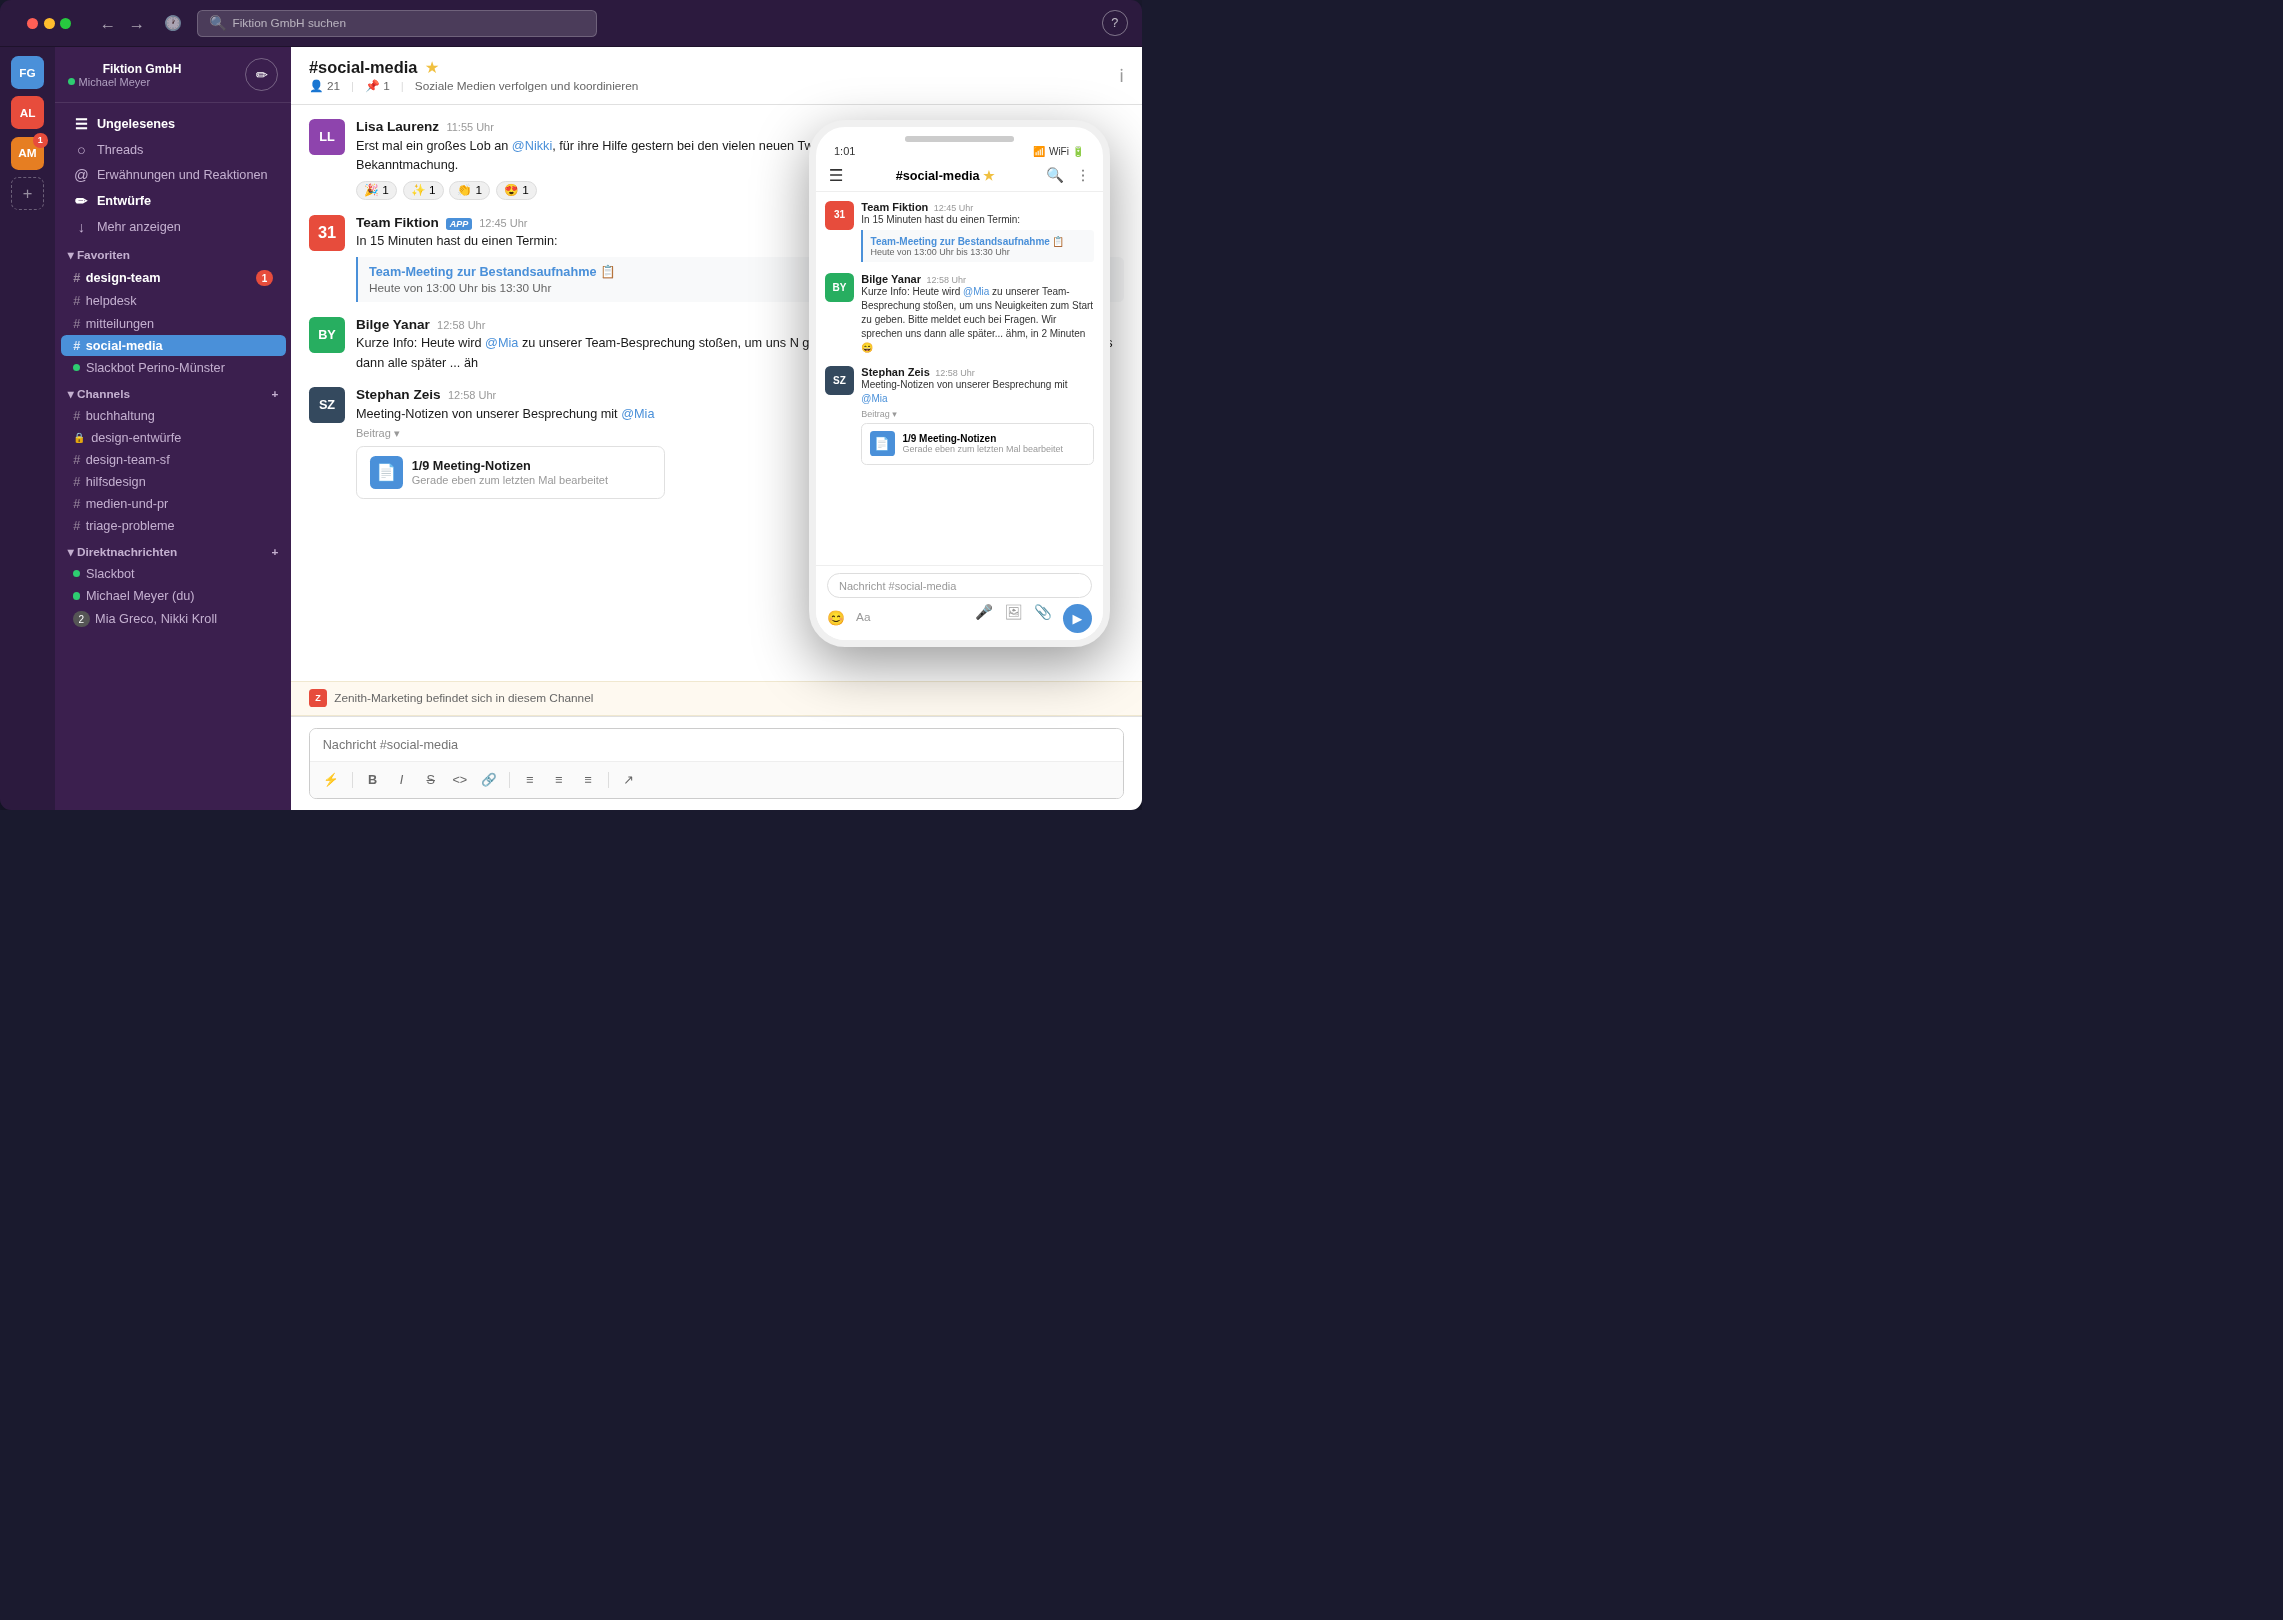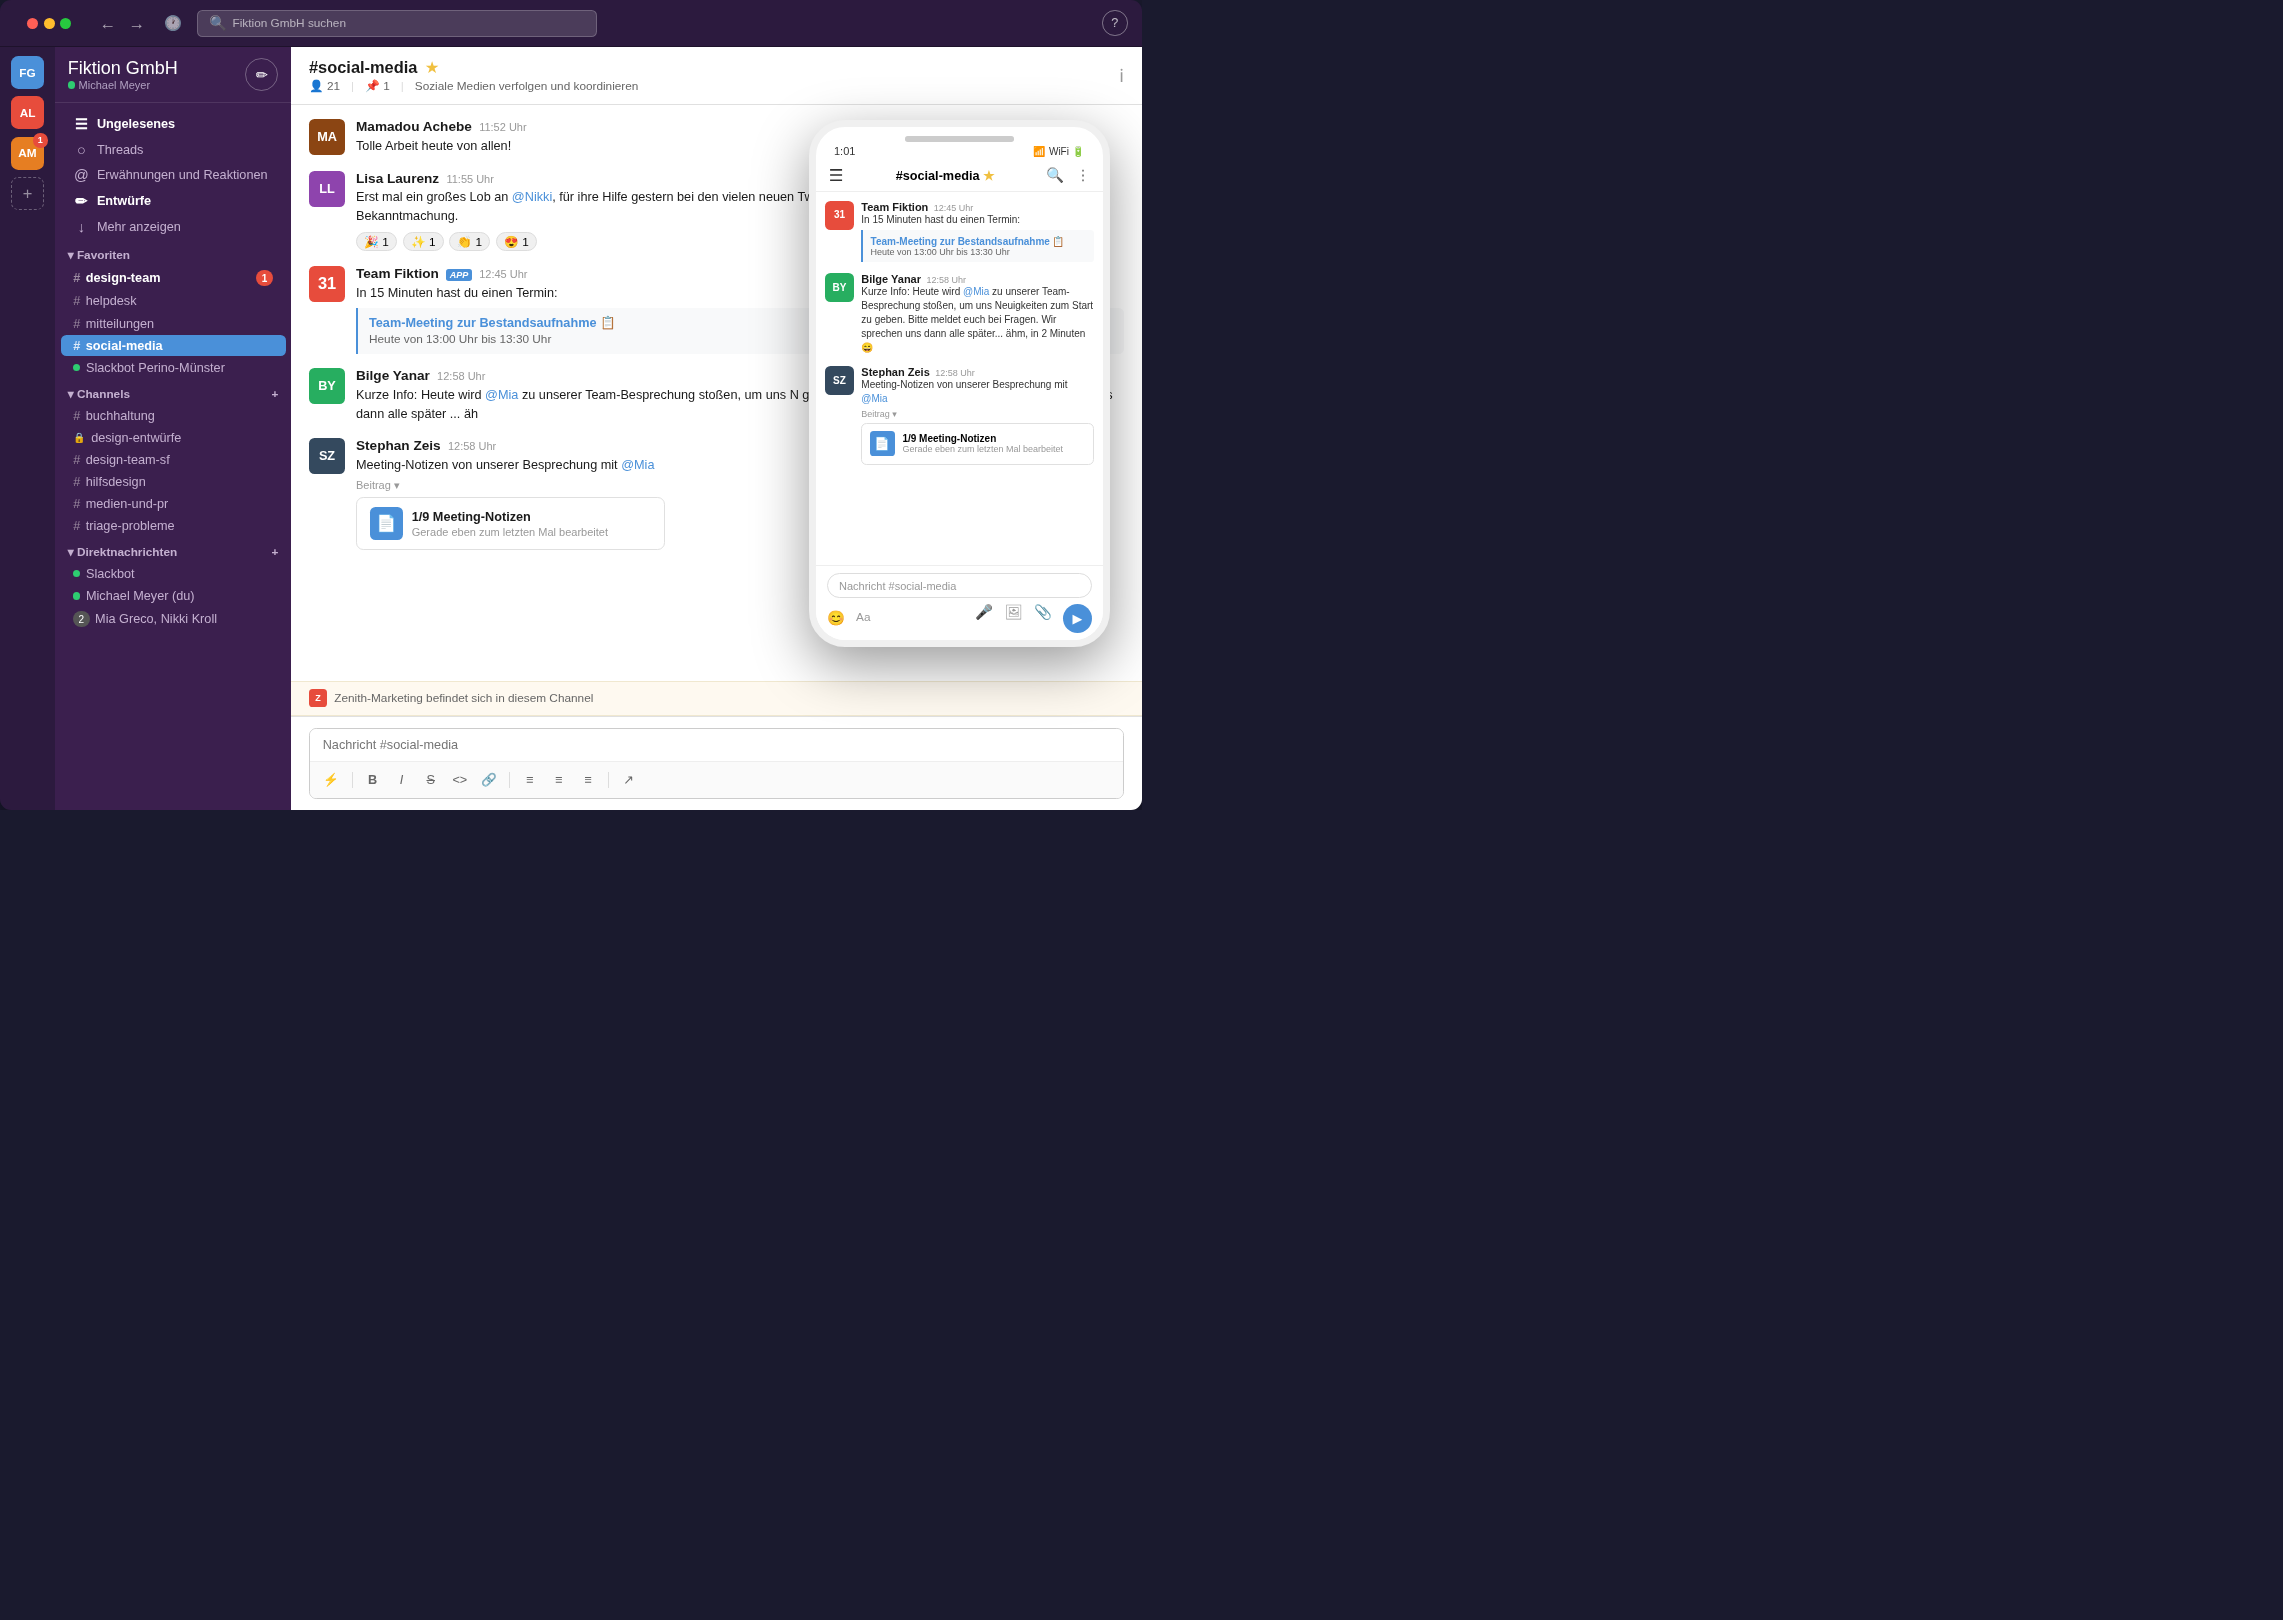--- a/index.html
+++ b/index.html
@@ -8,7 +8,7 @@
     
     .sidebar-top { padding: 11px 12.7px; display: flex; align-items: center; justify-content: space-between; border-bottom: 0.9px solid rgba(255,255,255,0.1); }
     .workspace-info { display: flex; align-items: center; gap: 7.3px; cursor: pointer; }
-    .workspace-name { color: white; font-weight: 400; font-size: 18px; }
+    .workspace-name { color: white; font-weight: 700; font-size: 12px; margin-left: 35px; }
     .workspace-user { color: #b0a0c0; font-size: 11px; display: flex; align-items: center; gap: 3.6px; }
     .online-dot { width: 7.3px; height: 7.3px; background: #2ecc71; border-radius: 50%; }
     .edit-btn { width: 33px; height: 33px; border: 1.8px solid rgba(255,255,255,0.3); border-radius: 50%; display: flex; align-items: center; justify-content: center; cursor: pointer; color: white; }

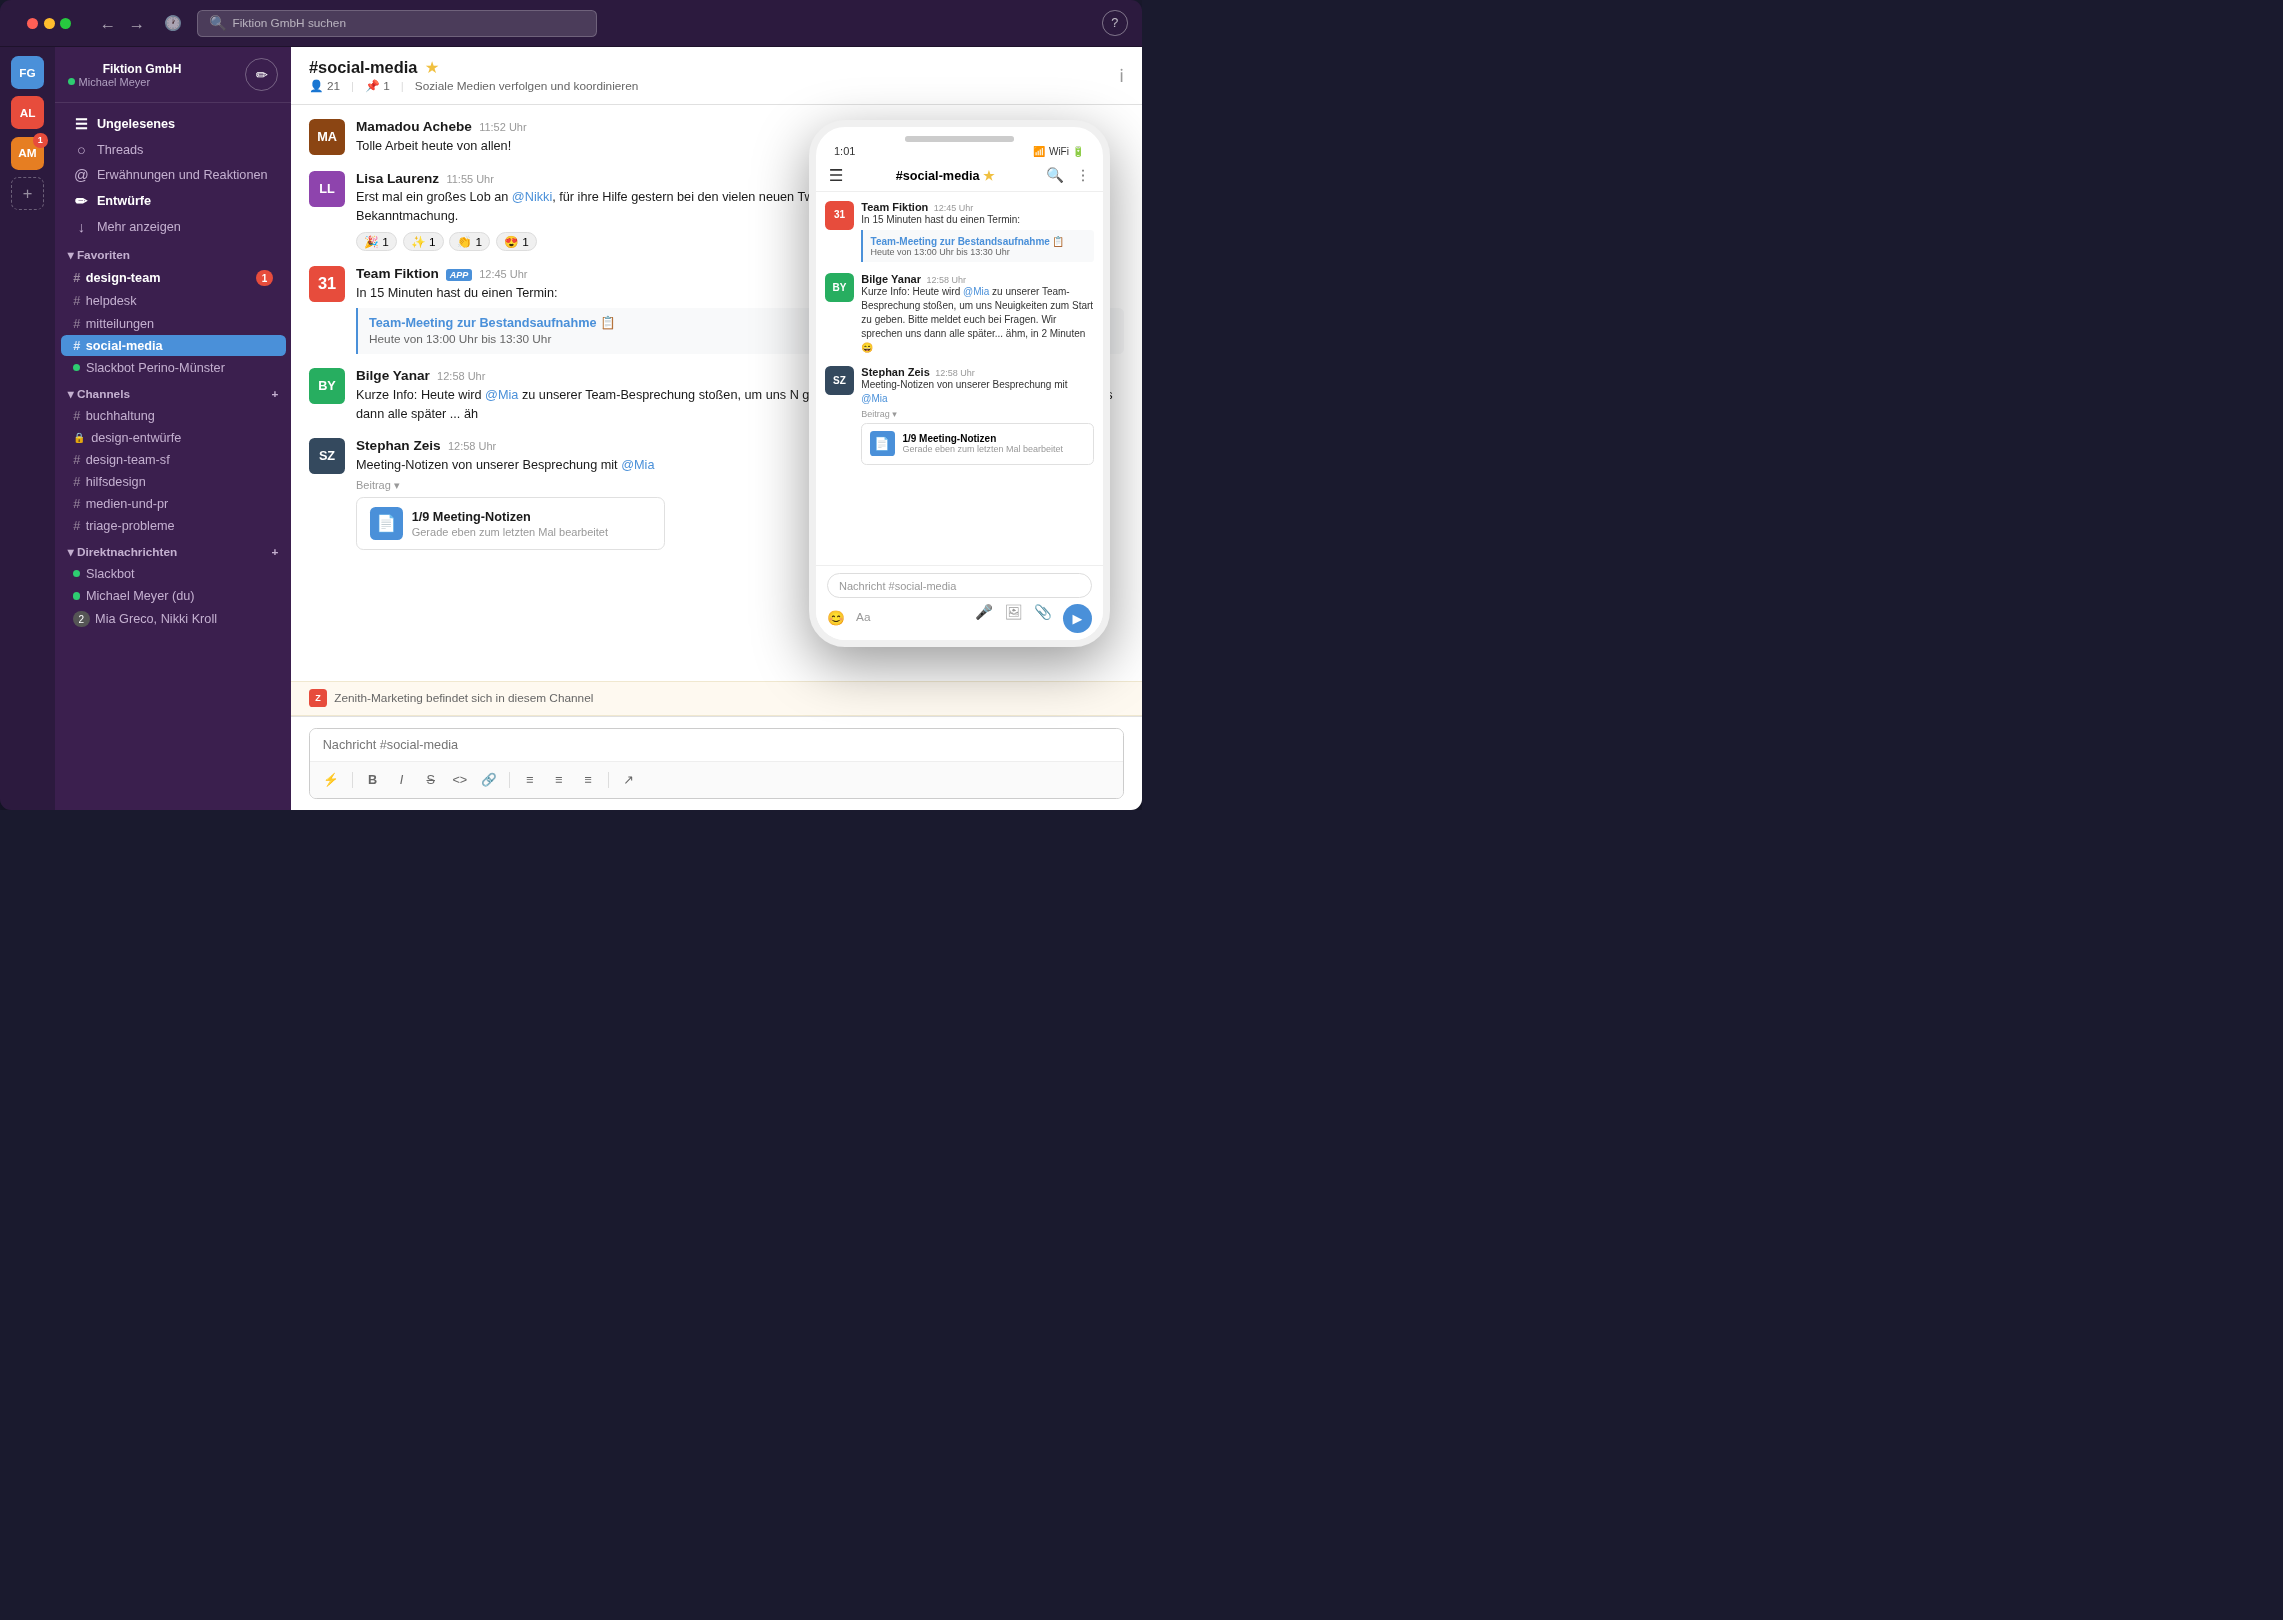--- a/index.html
+++ b/index.html
@@ -313,16 +313,6 @@
 
       <div class="messages-area">
 
-        <div class="message">
-          <div class="avatar" style="background:#8b4513;">MA</div>
-          <div class="message-content">
-            <div class="message-header">
-              <span class="sender-name">Mamadou Achebe</span>
-              <span class="timestamp">11:52 Uhr</span>
-            </div>
-            <div class="message-text">Tolle Arbeit heute von allen!</div>
-          </div>
-        </div>
 
         <div class="message">
           <div class="avatar" style="background:#8e44ad;">LL</div>

